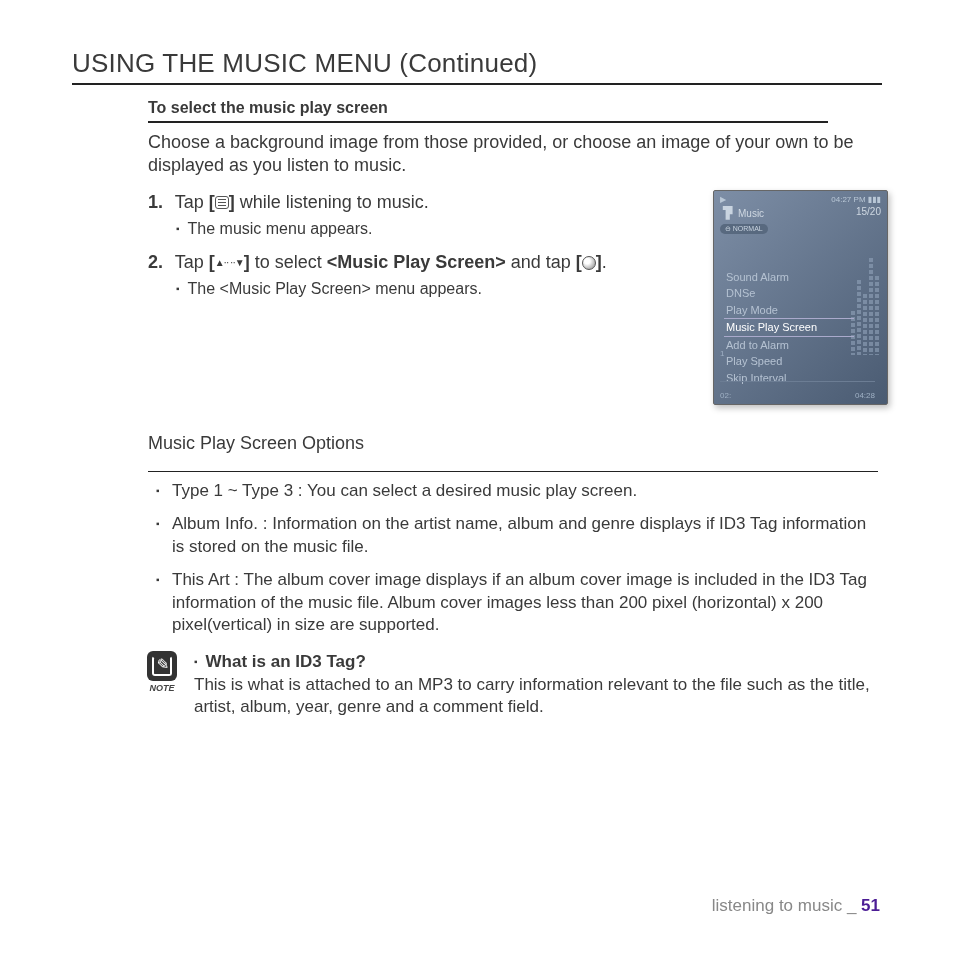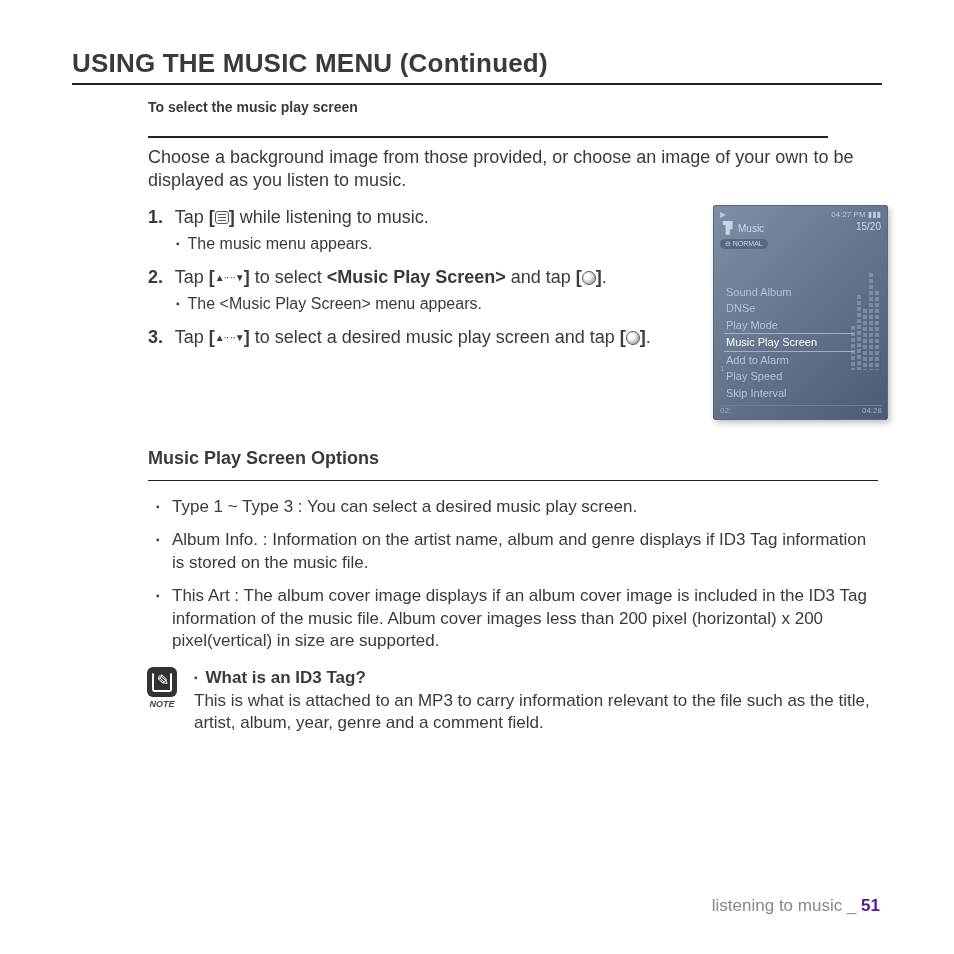--- a/index.html
+++ b/index.html
@@ -18,7 +18,7 @@
   }
   h1 {
     font-size: 26px;
-    font-weight: bold;
+    font-weight: normal;
     margin: 0;
     border-bottom: 2px solid #222;
     padding-bottom: 4px;

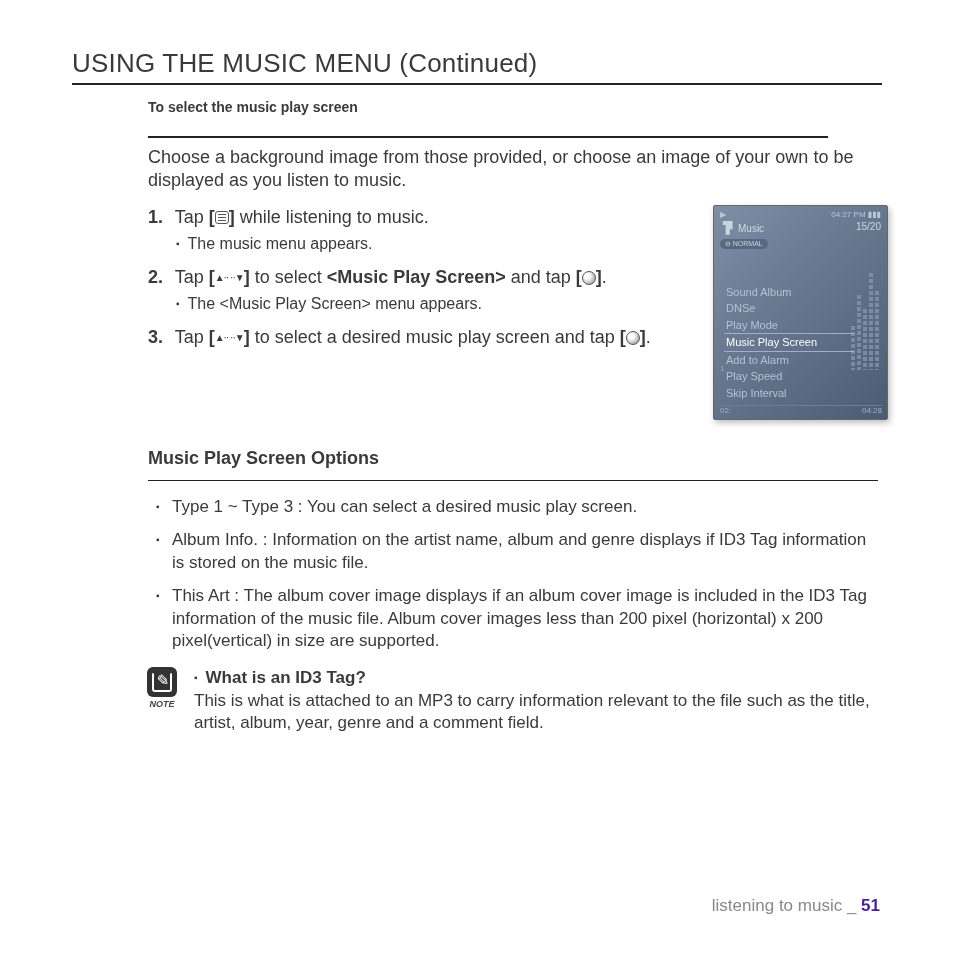--- a/index.html
+++ b/index.html
@@ -25,11 +25,11 @@
     letter-spacing: 0.2px;
   }
   h2 {
-    font-size: 14px;
+    font-size: 16px;
     font-weight: bold;
     margin: 14px 0 8px 76px;
     border-bottom: 2px solid #222;
-    padding-bottom: 21px;
+    padding-bottom: 4px;
     width: 680px;
   }
   .intro {

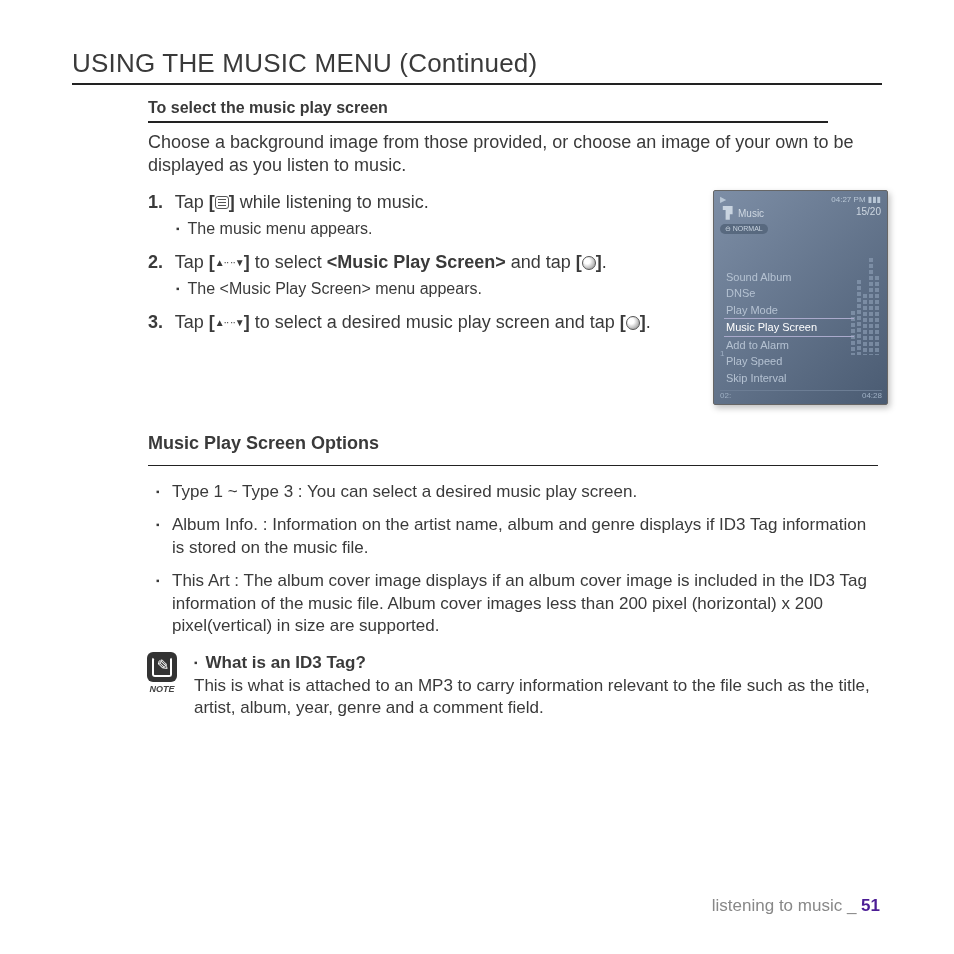--- a/index.html
+++ b/index.html
@@ -342,7 +342,7 @@
           <span></span>
         </div>
       <div class="dev-menu">
-        <div>Sound Album</div>
+        <div>Sound Alarm</div>
         <div>DNSe</div>
         <div>Play Mode</div>
         <div class="sel">Music Play Screen</div>

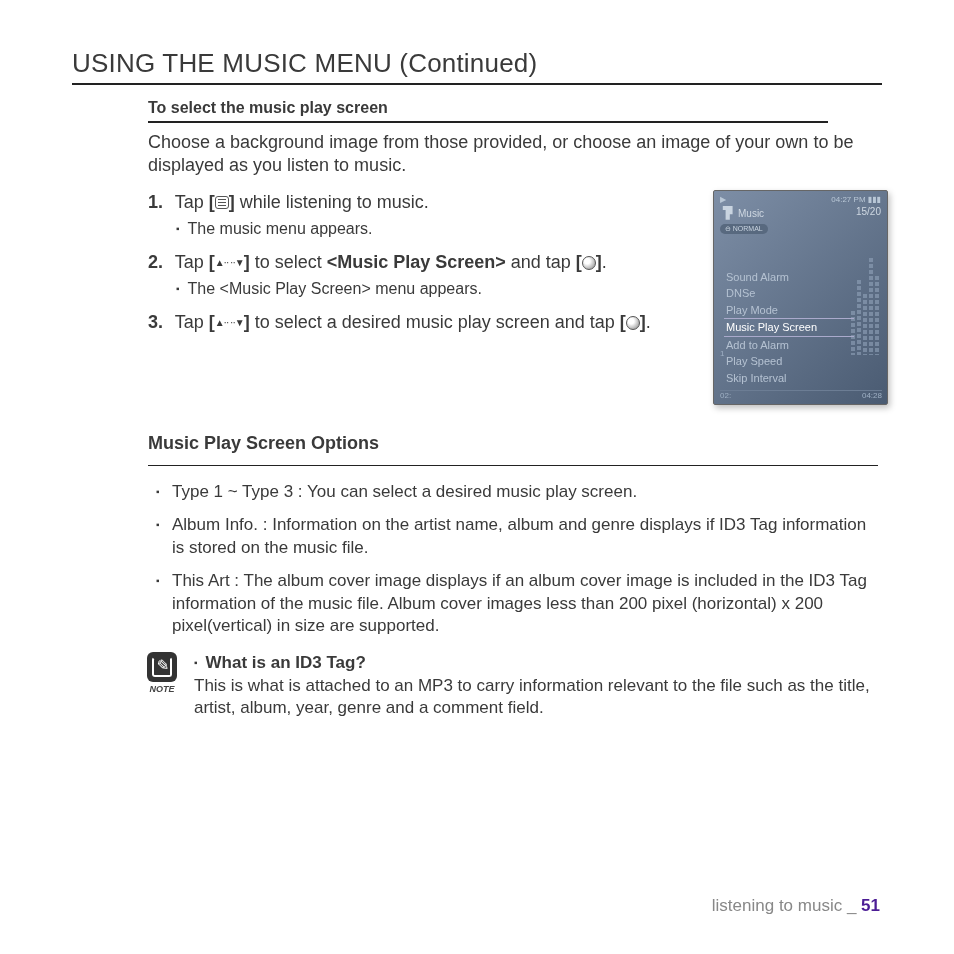--- a/index.html
+++ b/index.html
@@ -317,10 +317,6 @@
         <span class="step-num">2.</span>
         <span>Tap </span><span class="iconbox">[ </span><span class="updown">▲·· ··▼</span><span class="iconbox"> ]</span><span> to select </span><span class="bold">&lt;Music Play Screen&gt;</span><span> and tap </span><span class="iconbox">[ </span><span class="circle"></span><span class="iconbox"> ]</span><span>.</span>
         <div class="sub">The &lt;Music Play Screen&gt; menu appears.</div>
-      </li>
-      <li>
-        <span class="step-num">3.</span>
-        <span>Tap </span><span class="iconbox">[ </span><span class="updown">▲·· ··▼</span><span class="iconbox"> ]</span><span> to select a desired music play screen and tap </span><span class="iconbox">[ </span><span class="circle"></span><span class="iconbox"> ]</span><span>.</span>
       </li>
     </ol>
 

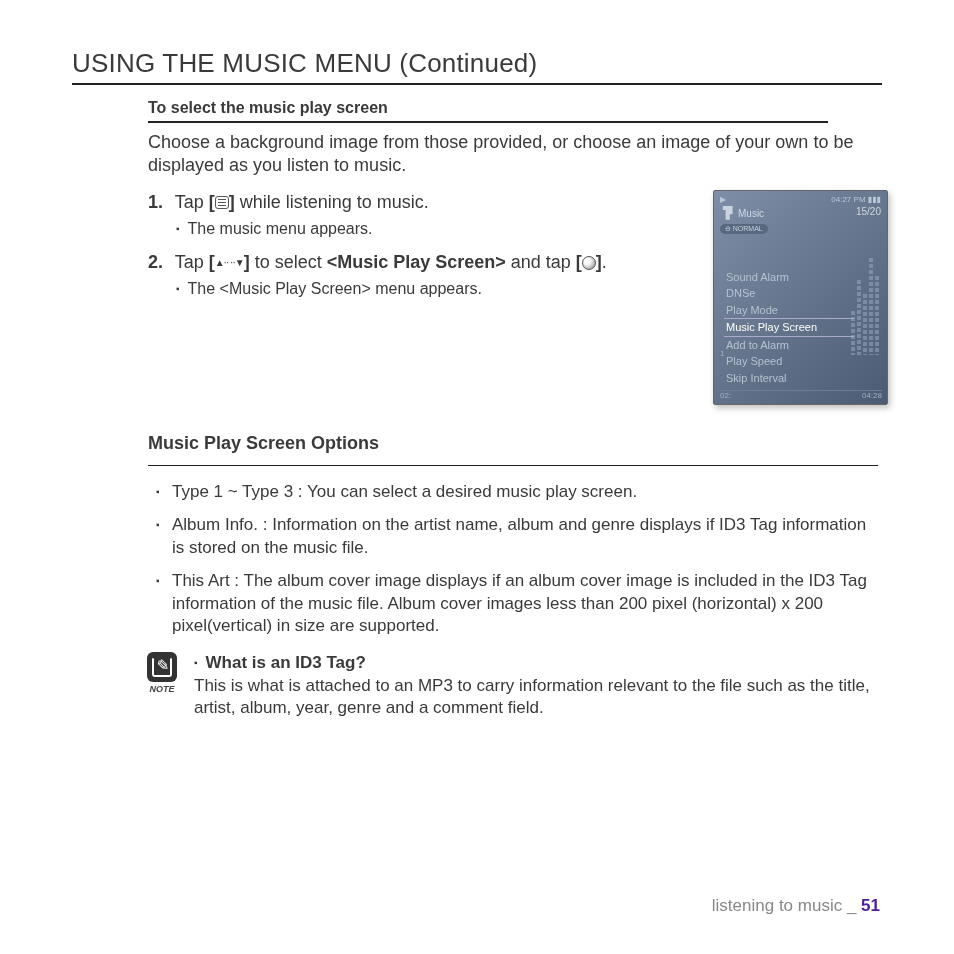--- a/index.html
+++ b/index.html
@@ -186,13 +186,13 @@
     position: absolute;
     bottom: 4px;
     left: 6px;
-    right: 5px;
+    right: 12px;
     display: flex;
     justify-content: space-between;
     font-size: 8px;
     color: #9fb0c4;
     border-top: 1px solid #6c7d94;
-    padding-top: 0;
+    padding-top: 9px;
   }
   .dev-normal {
     display: inline-block;

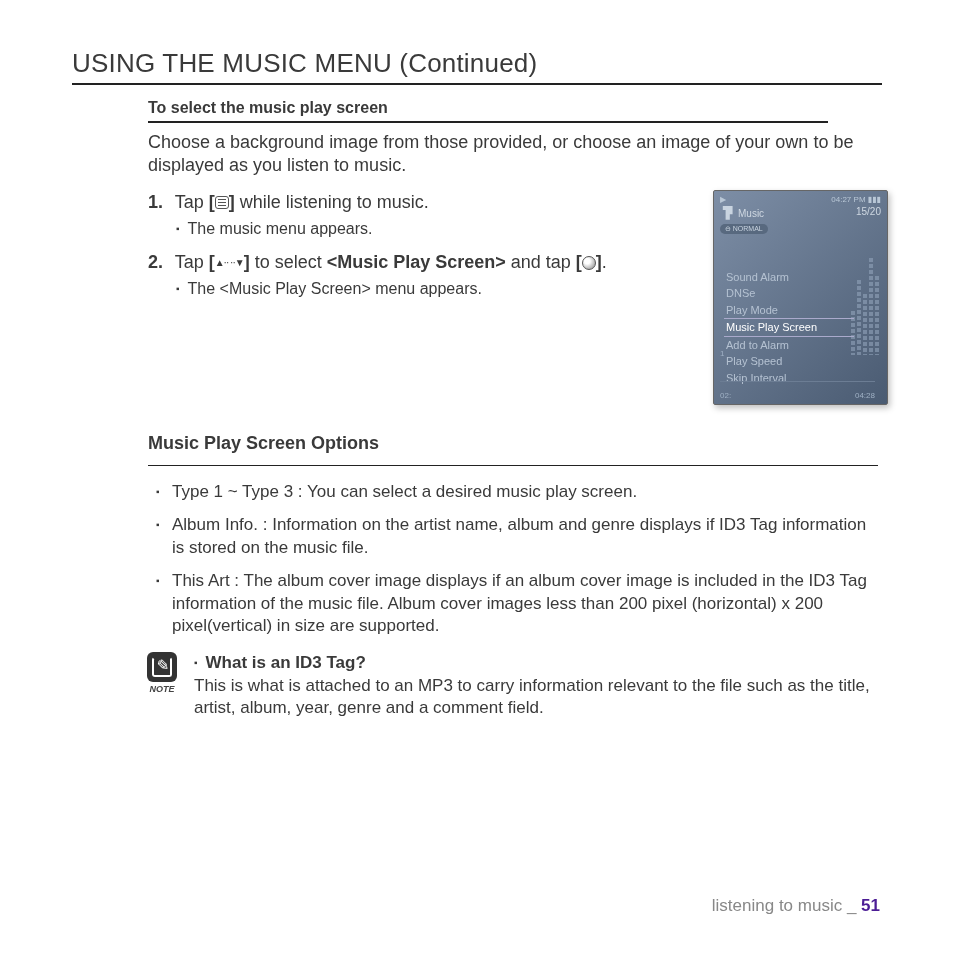--- a/index.html
+++ b/index.html
@@ -213,11 +213,11 @@
 
   h3 {
     font-size: 18px;
-    font-weight: bold;
-    margin: 28px 0 15px 76px;
+    font-weight: normal;
+    margin: 28px 0 8px 76px;
     border-bottom: 1px solid #222;
     width: 730px;
-    padding-bottom: 11px;
+    padding-bottom: 17px;
   }
   ul.options {
     list-style: none;

